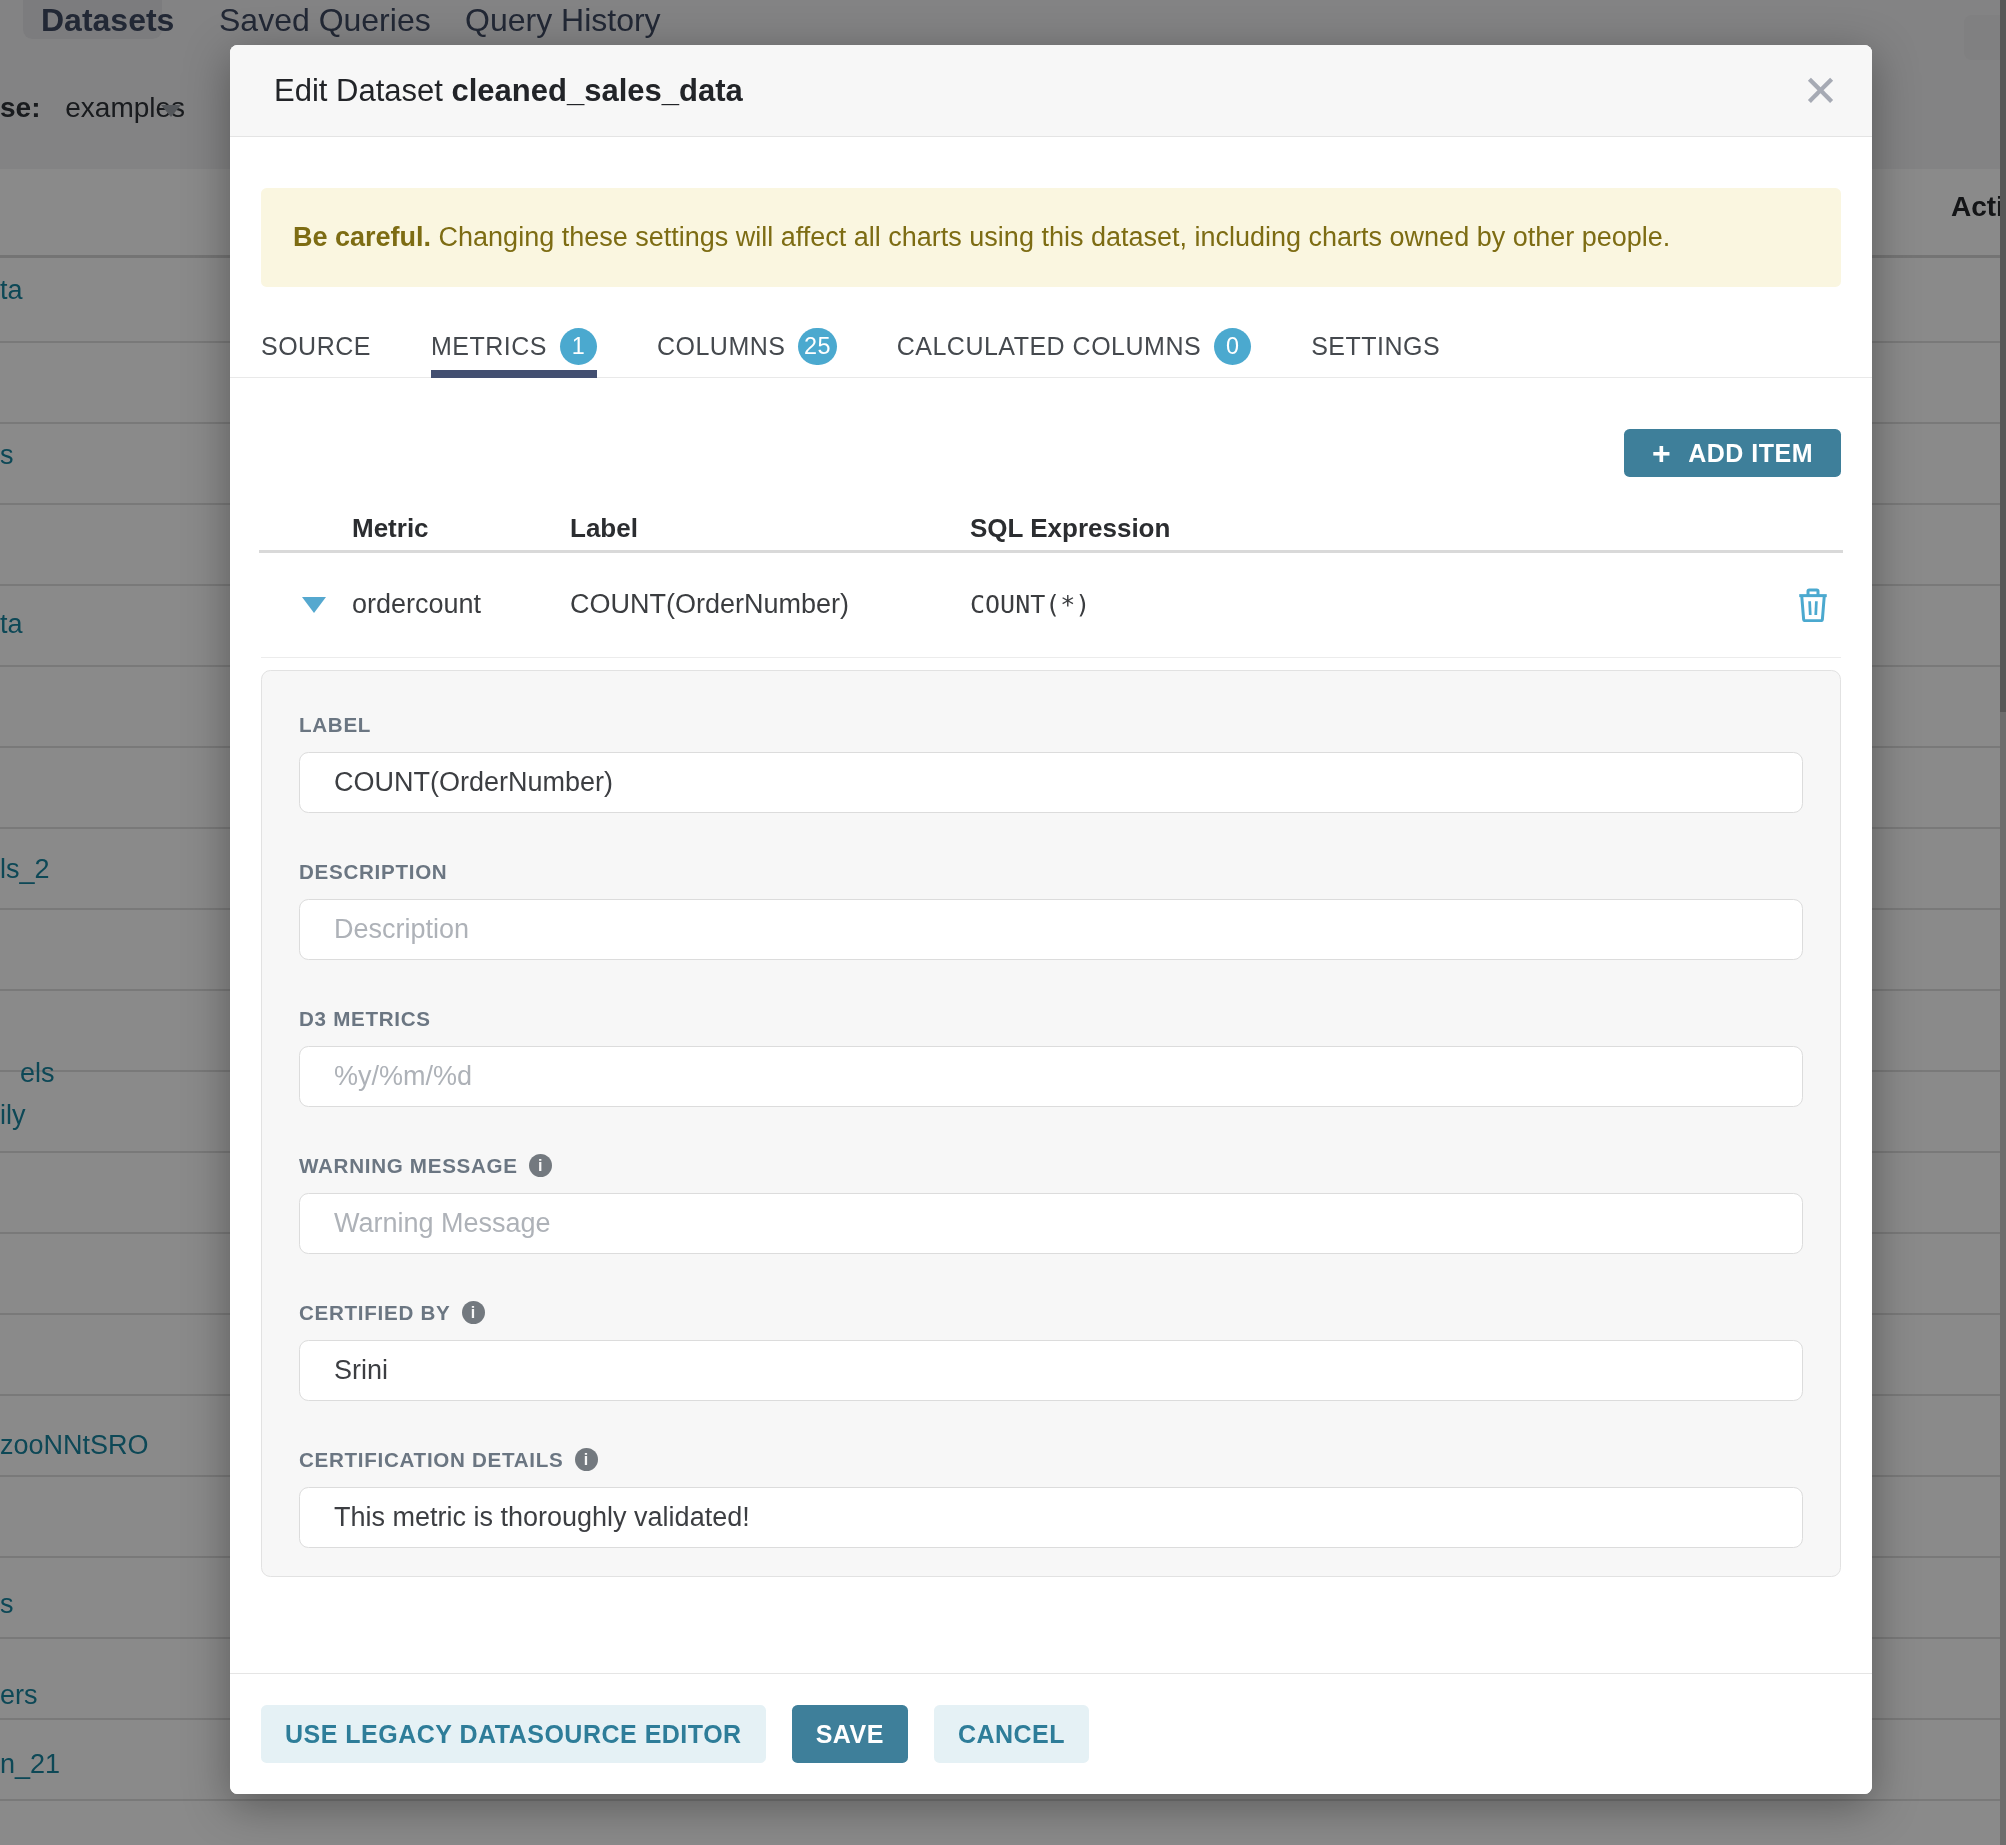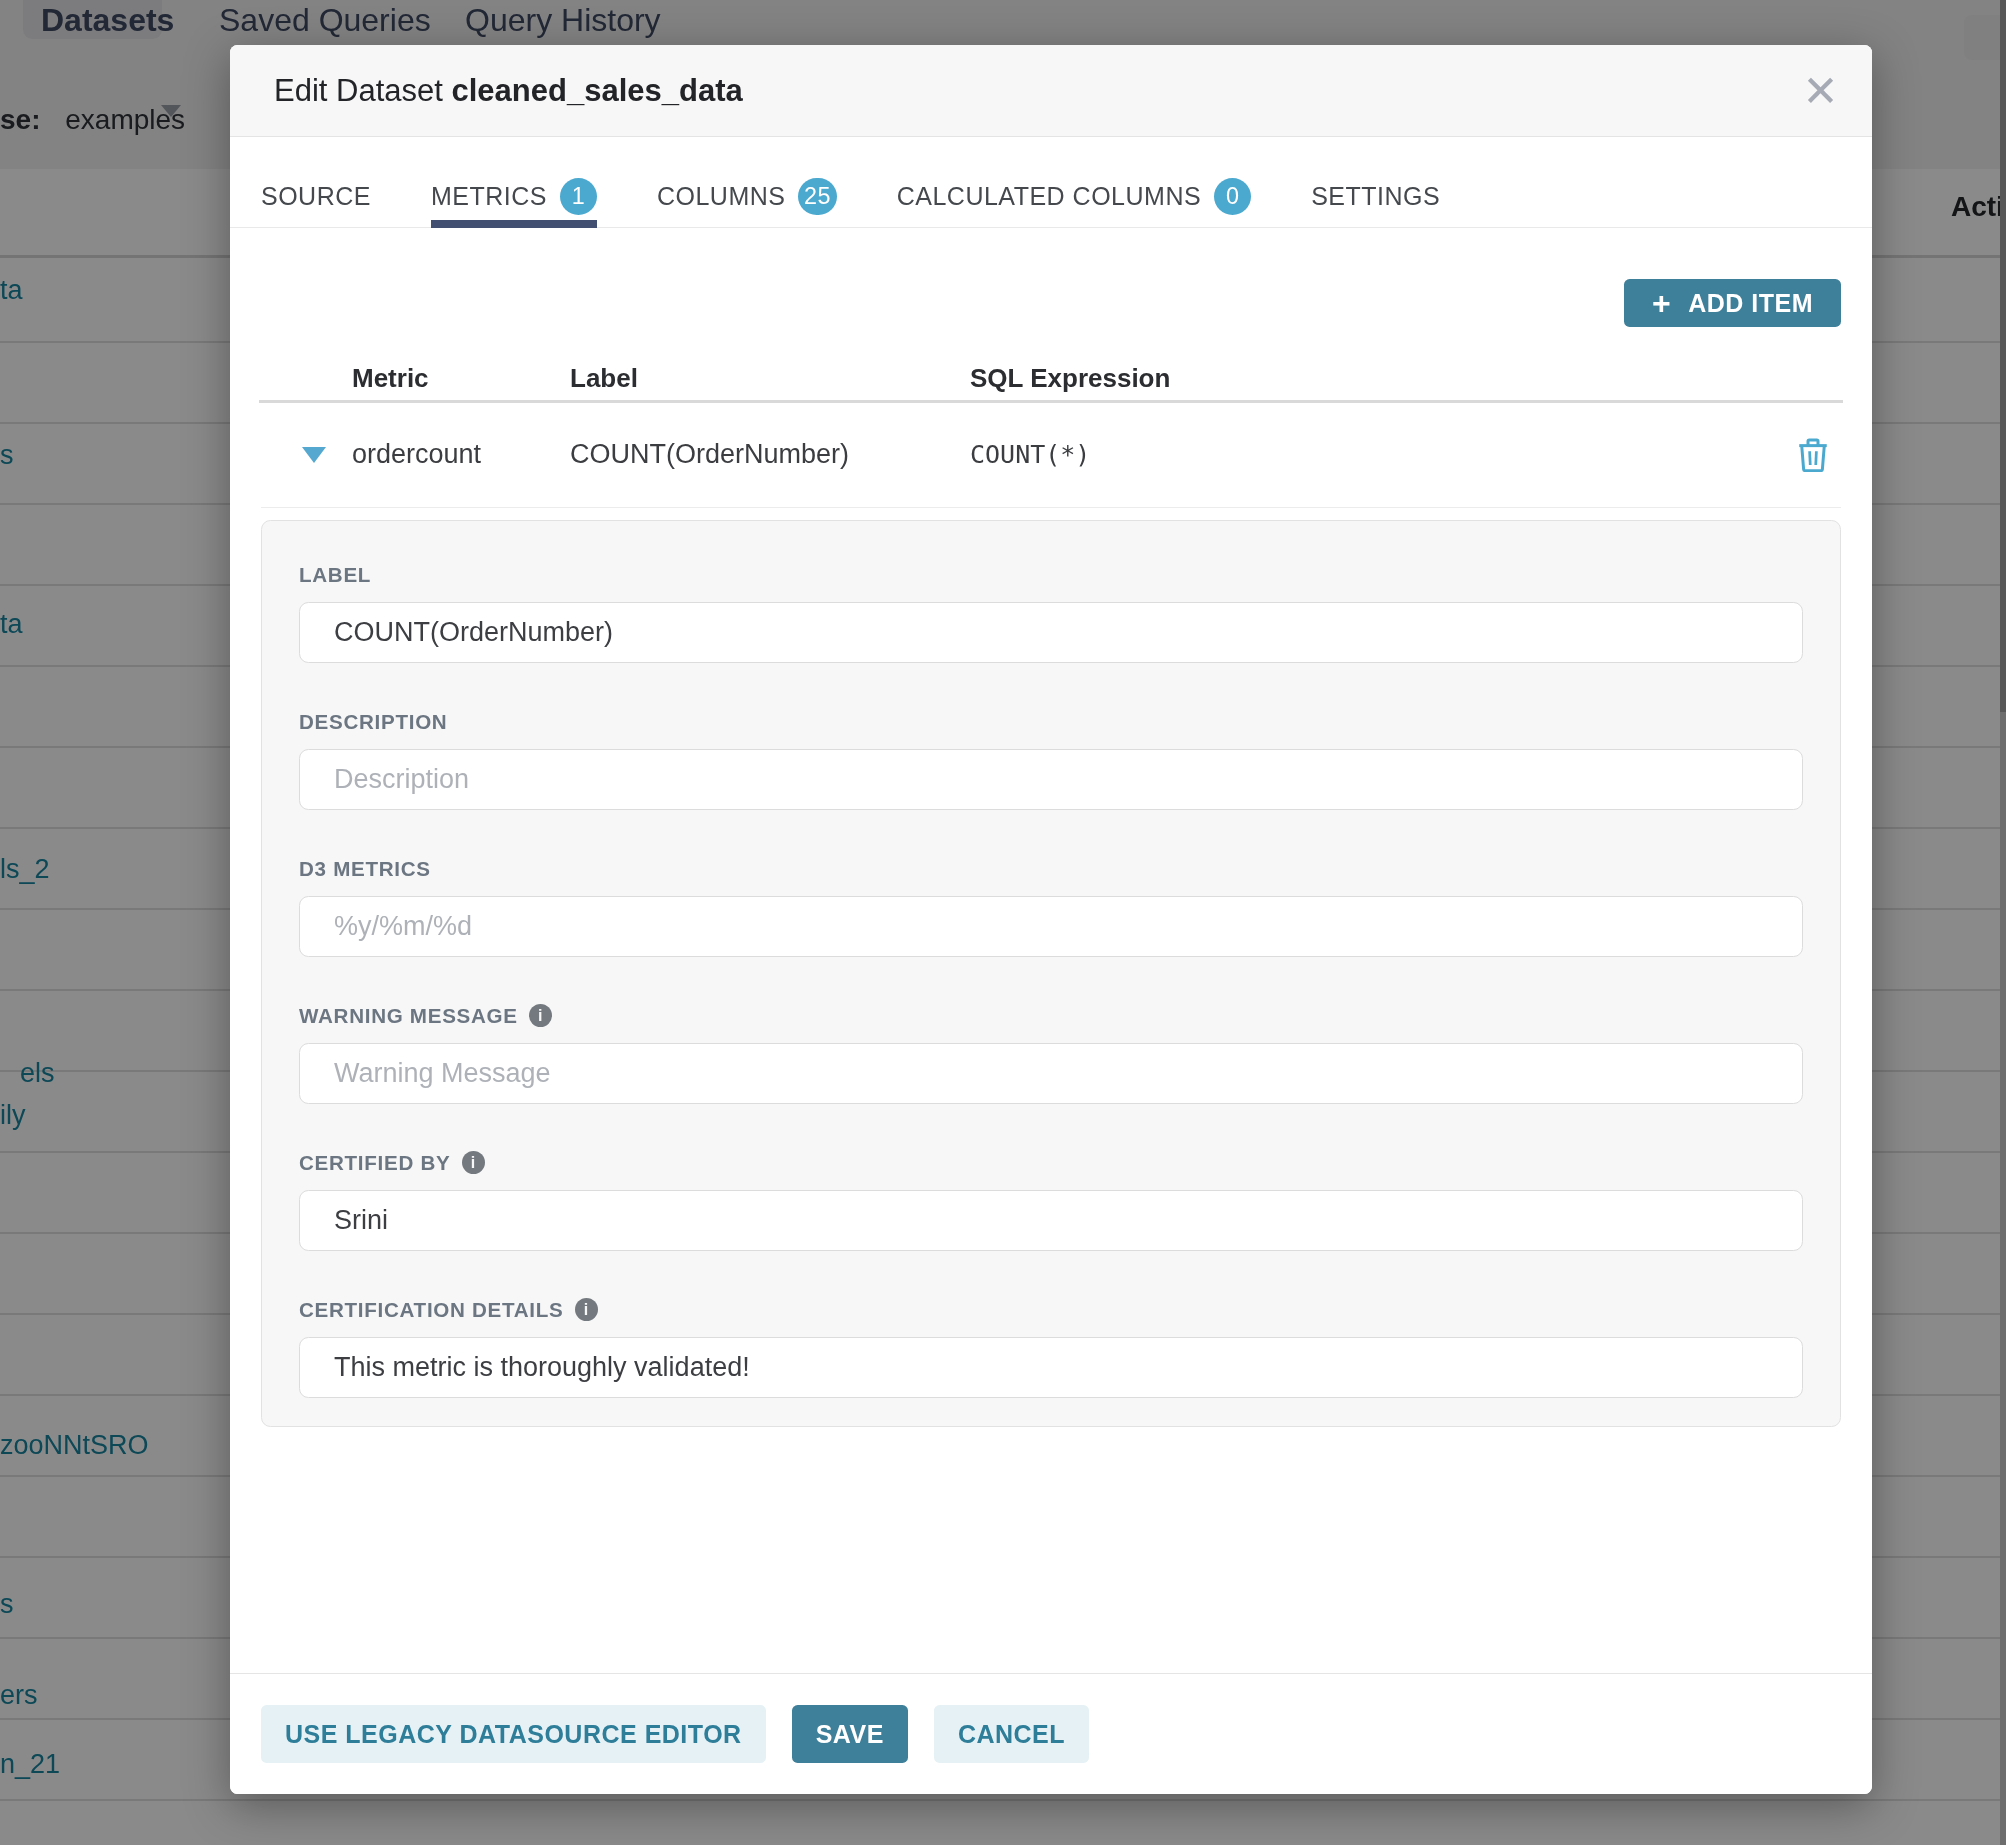--- a/index.html
+++ b/index.html
@@ -12,7 +12,7 @@
   .bg-navtab-pill{position:absolute;top:-13px;left:22.5px;width:139px;height:52px;background:#e6e6e9;border-radius:9.4px;}
   .bg-navtab{position:absolute;top:1.9px;font-size:32px;color:#3f4a63;white-space:nowrap;}
   .bg-navtab.active{font-weight:700;}
-  .bg-filter{position:absolute;top:92px;left:0;font-size:28px;color:#2f3338;white-space:nowrap;margin-top:12px;}
+  .bg-filter{position:absolute;top:92px;left:0;font-size:28px;color:#2f3338;white-space:nowrap;}
   .bg-filter b{font-weight:700;}
   .bg-filter-caret{position:absolute;top:105px;left:161px;width:0;height:0;border-left:10.3px solid transparent;border-right:10.3px solid transparent;border-top:12px solid #9aa0a6;}
   .bg-table{position:absolute;top:262px;left:0;width:2007px;height:1583px;

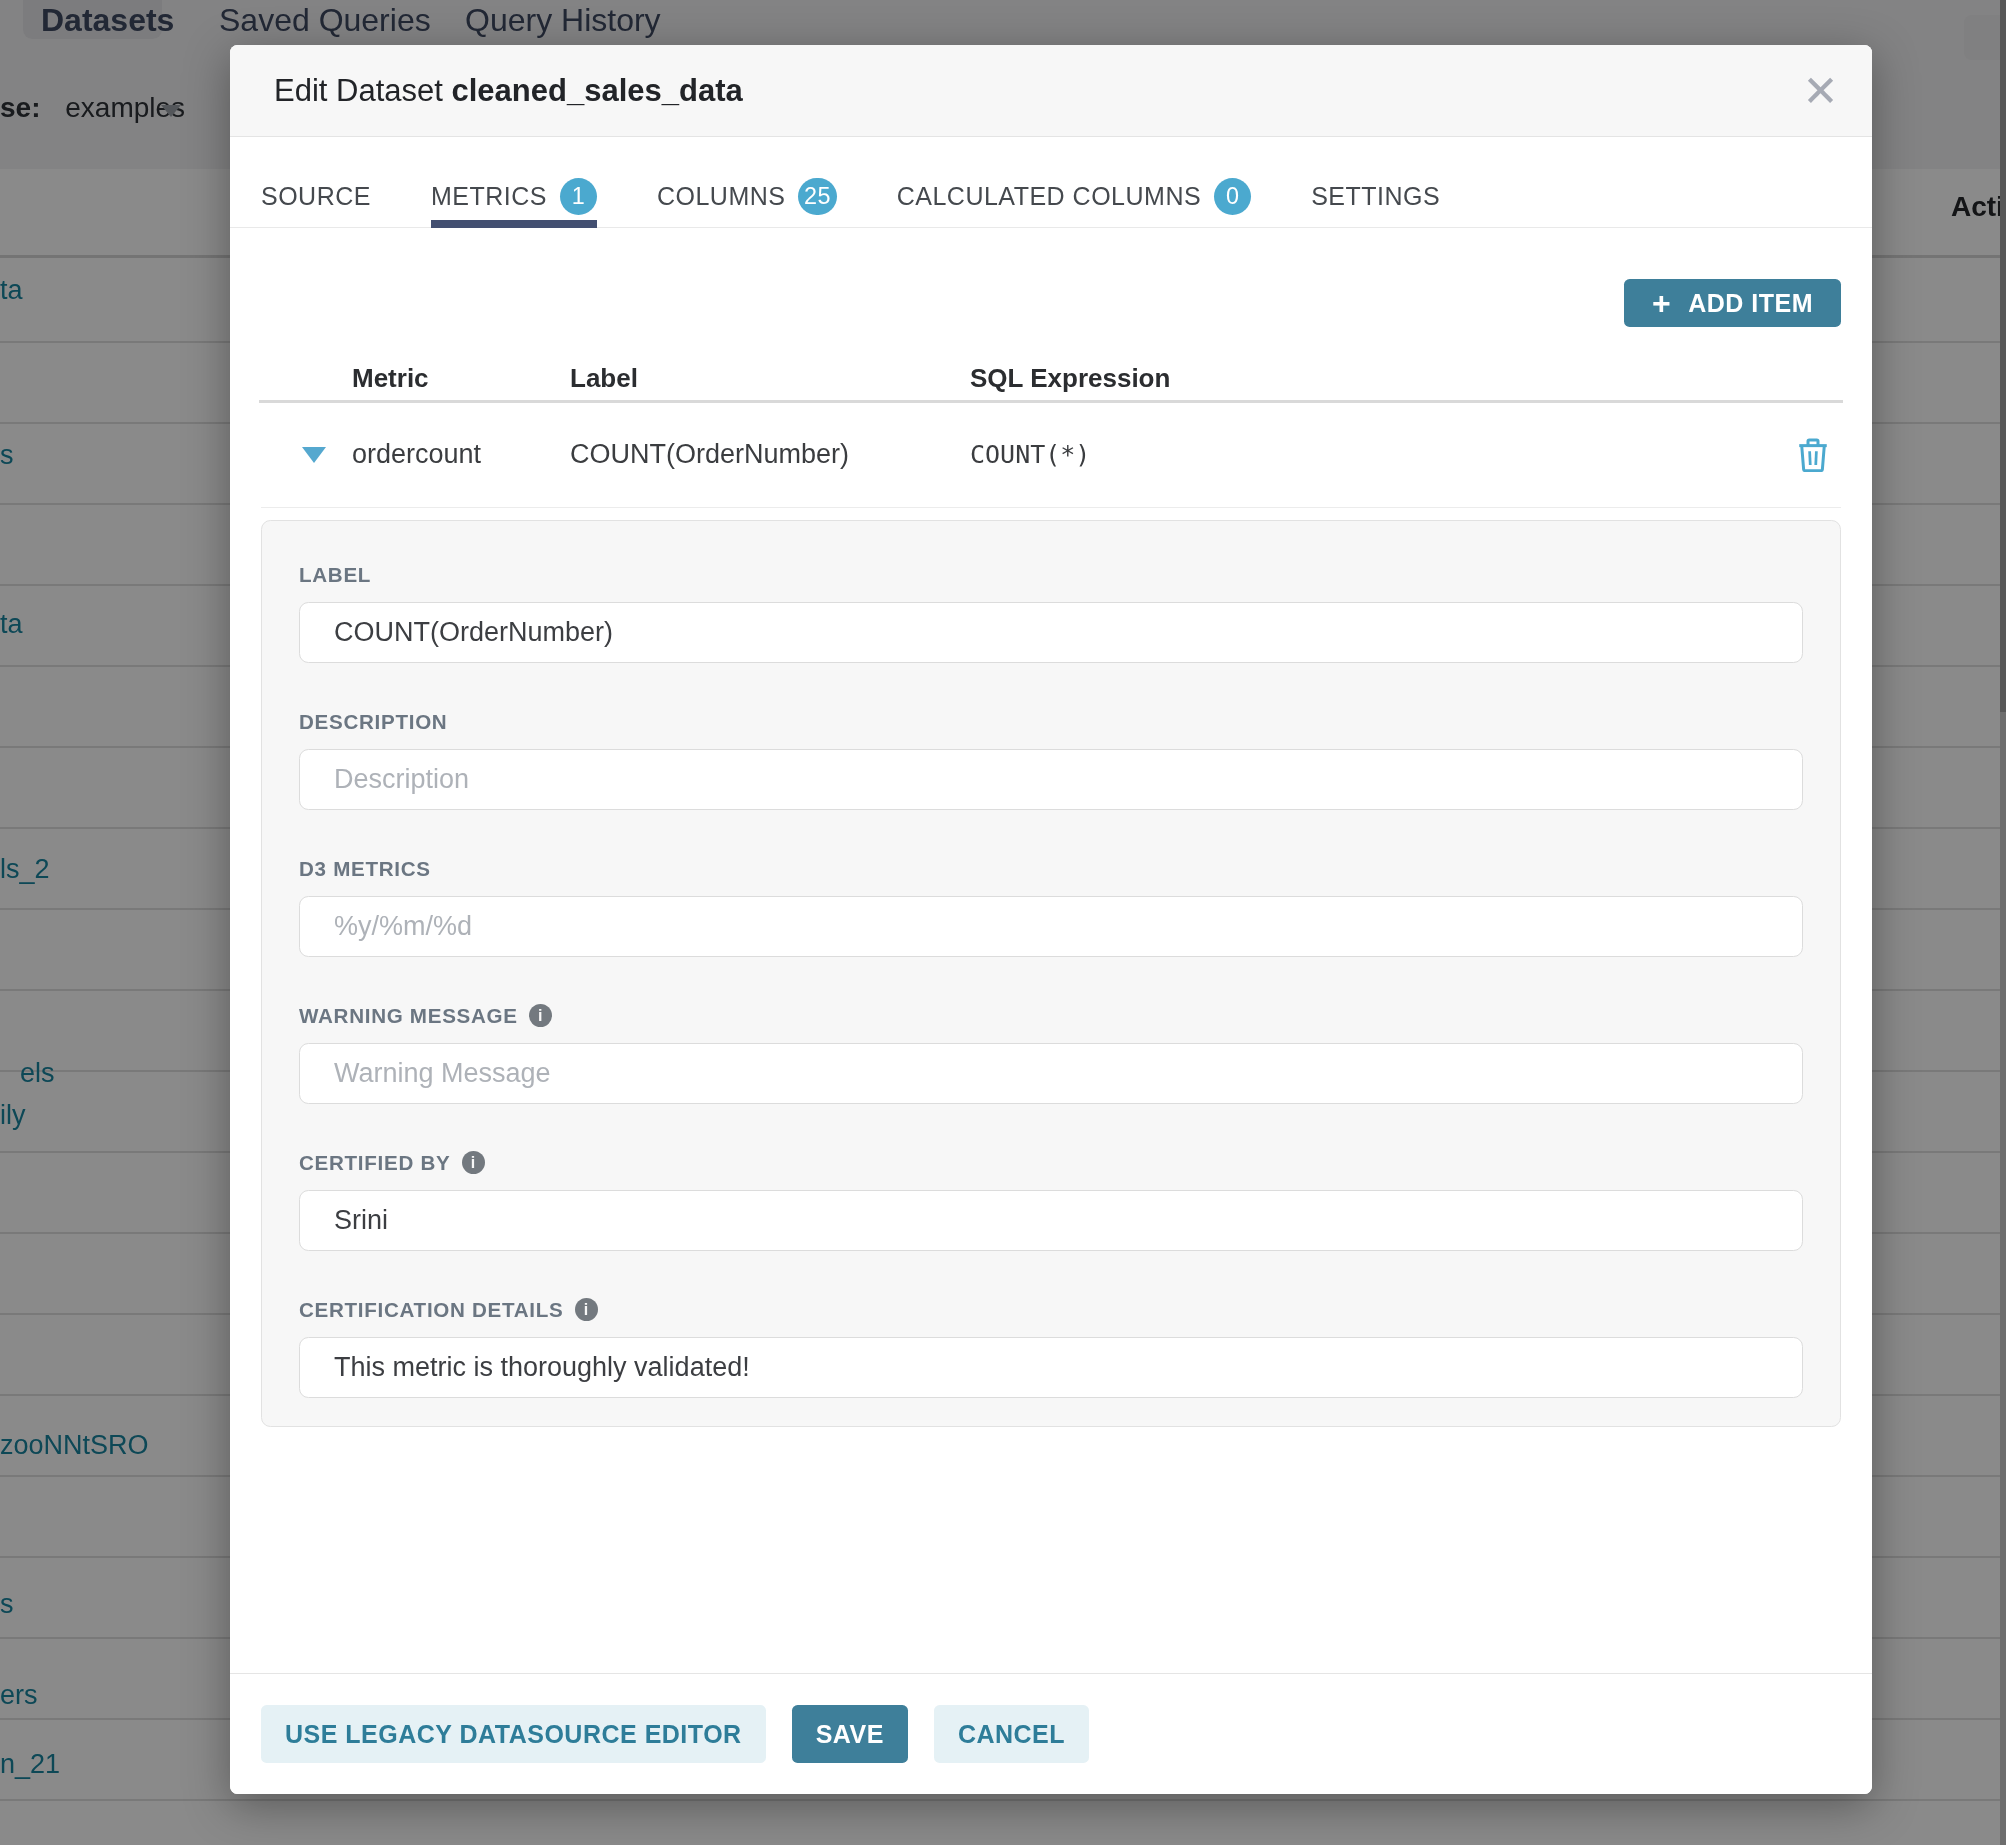--- a/index.html
+++ b/index.html
@@ -131,6 +131,9 @@
 
     <div class="modal-body">
 
+      <div class="warn-banner">
+        <b>Be careful.</b><span> Changing these settings will affect all charts using this dataset, including charts owned by other people.</span>
+      </div>
 
       <div class="tabs-row">
         <div class="tab">

